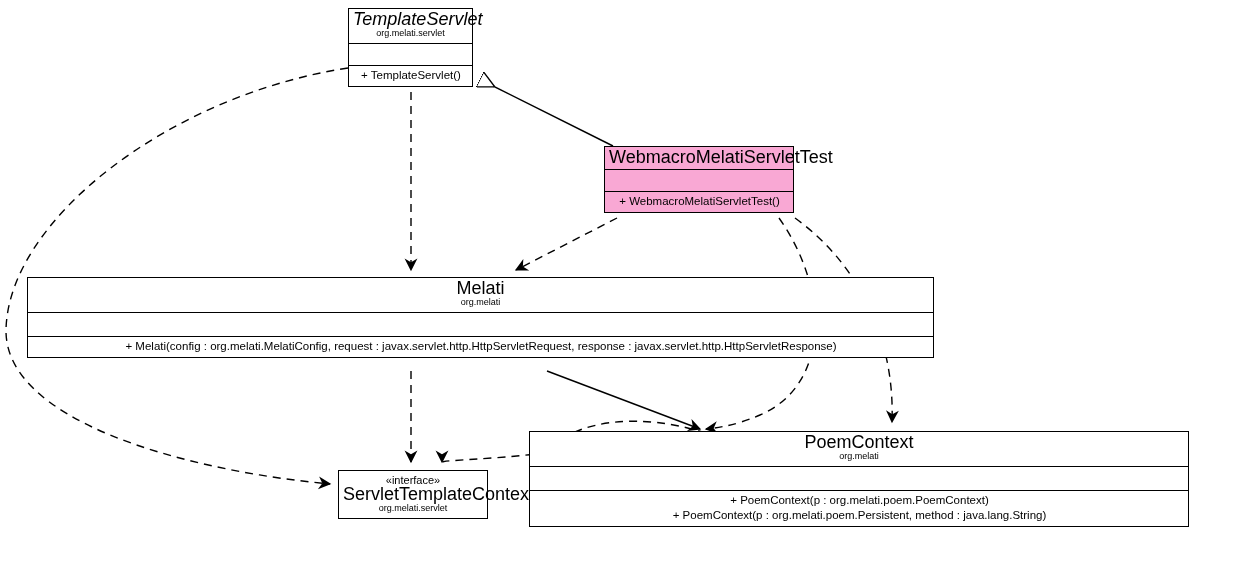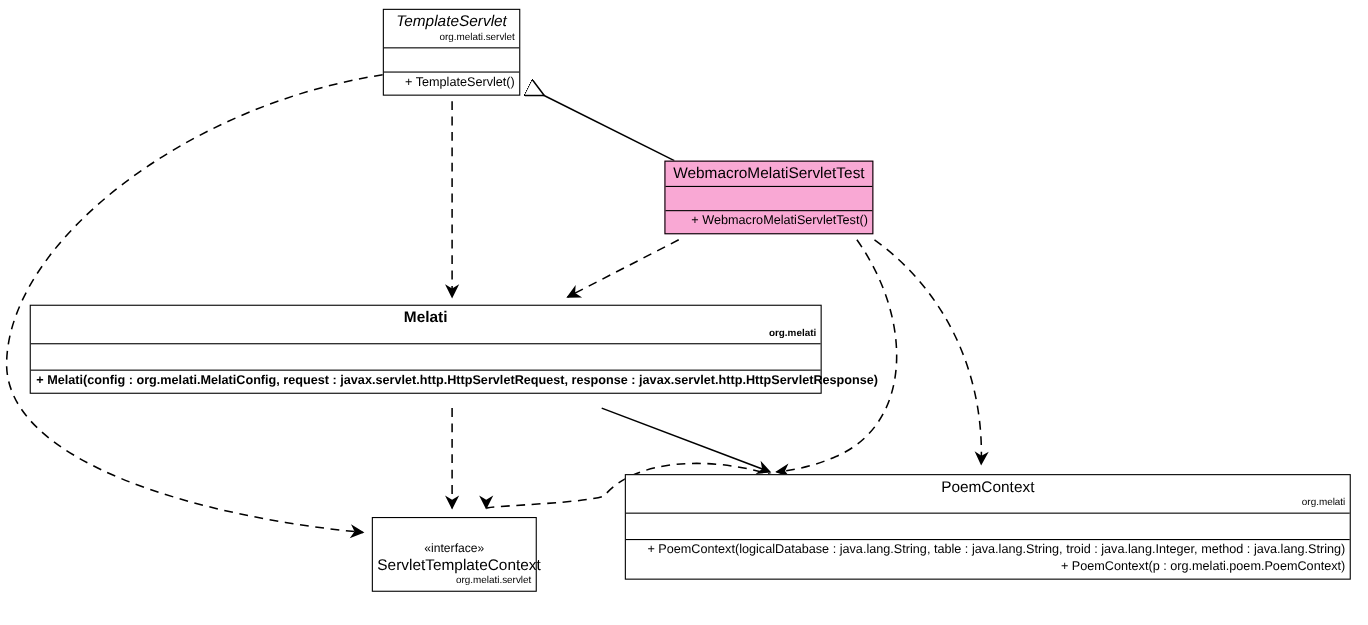--- a/index.html
+++ b/index.html
@@ -51,7 +51,7 @@
     line-height: 13px;
   }
   .cls-name {
-    font-size: 14px;
+    font-size: 18px;
     line-height: 15px;
     white-space: nowrap;
   }

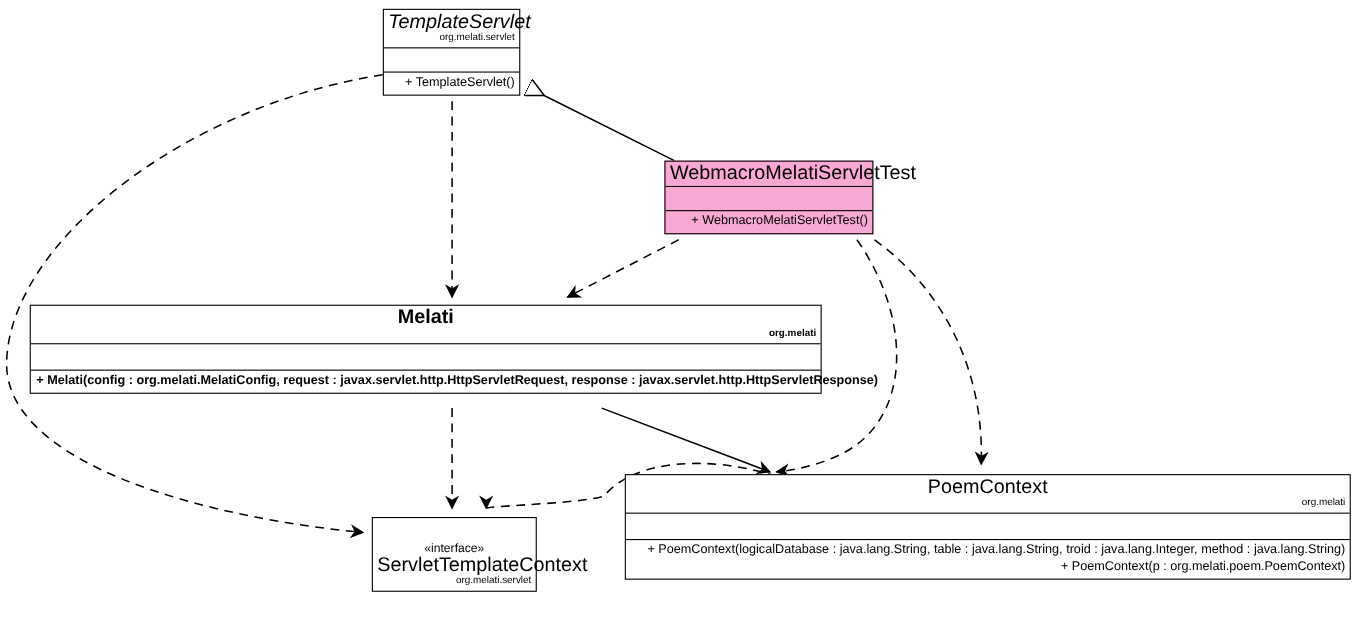--- a/index.html
+++ b/index.html
@@ -62,7 +62,6 @@
     font-size: 9px;
     line-height: 12px;
     white-space: nowrap;
-    text-align: right;
   }
   .cls-attrs {
     box-sizing: border-box;

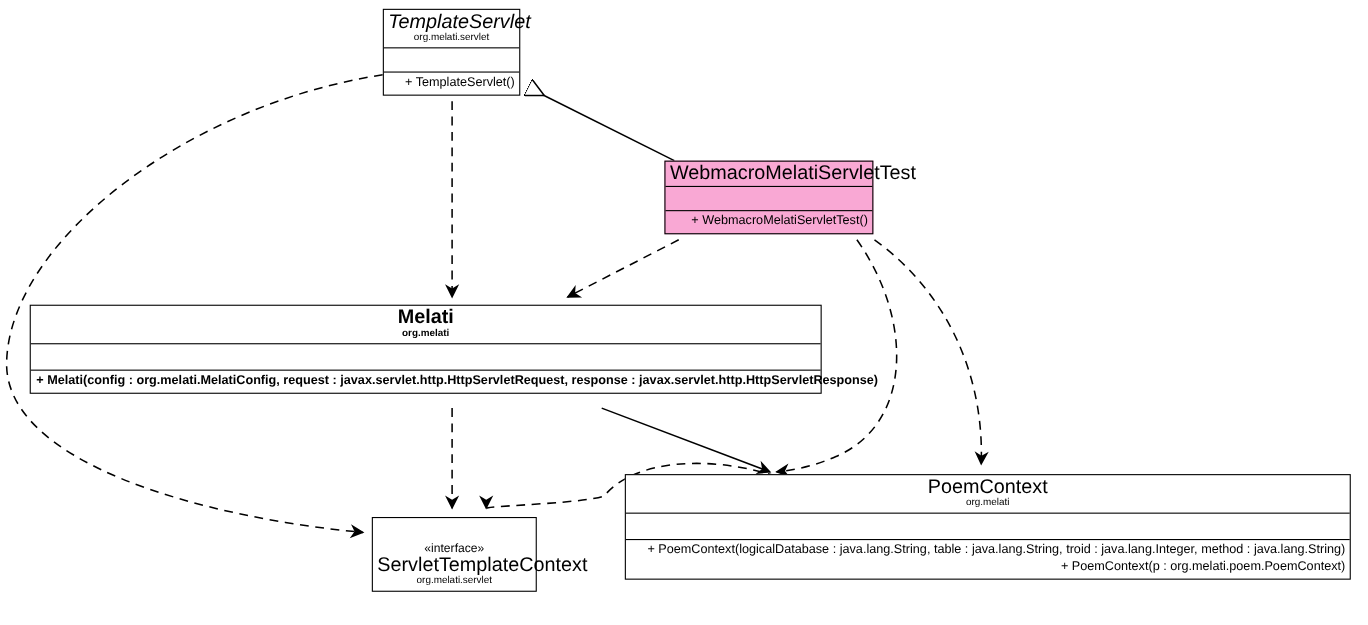--- a/index.html
+++ b/index.html
@@ -76,7 +76,7 @@
     font-size: 11.5px;
     line-height: 15px;
     white-space: nowrap;
-    text-align: right;
+    text-align: center;
   }
 
   

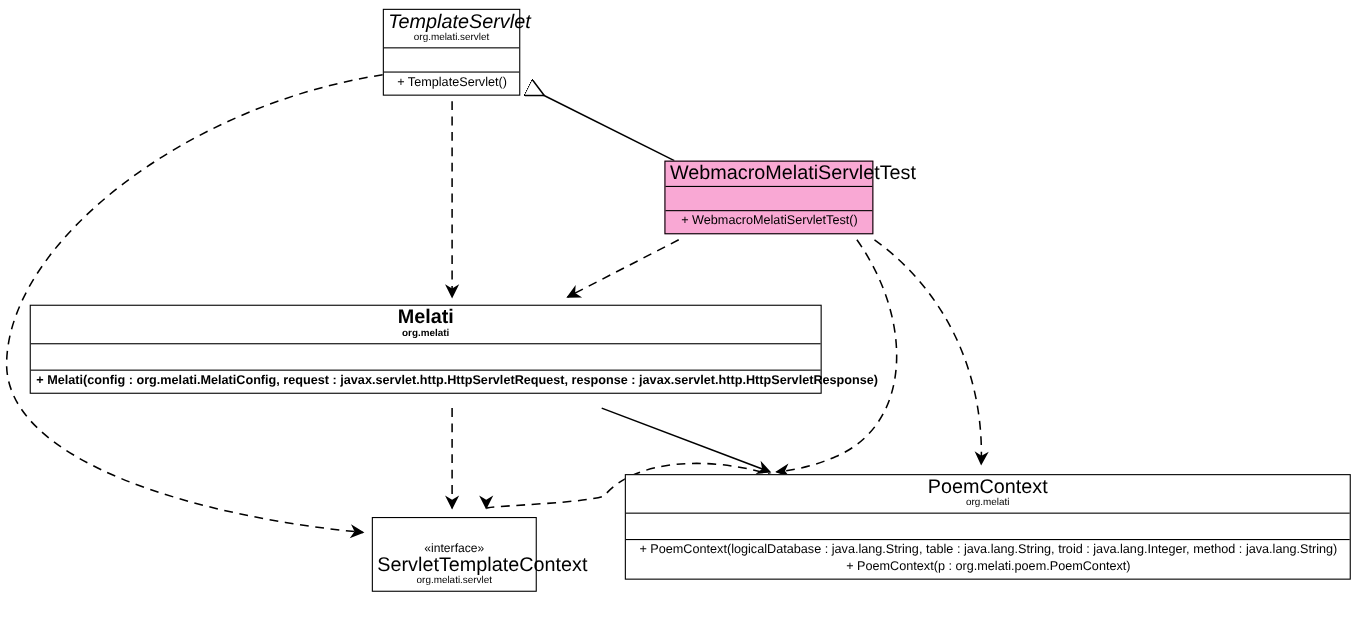--- a/index.html
+++ b/index.html
@@ -86,7 +86,7 @@
   #cls-webmacro-test    { left: 604px; top: 146px; width: 190px; }
   #cls-webmacro-test .cls-attrs { height: 22px; }
 
-  #cls-melati           { left: 27px;  top: 277px; width: 720px; font-weight: bold; }
+  #cls-melati           { left: 27px;  top: 277px; width: 907px; }
   #cls-melati .cls-attrs { height: 24px; }
 
   #cls-servlet-template-context { left: 338px; top: 470px; width: 150px; }

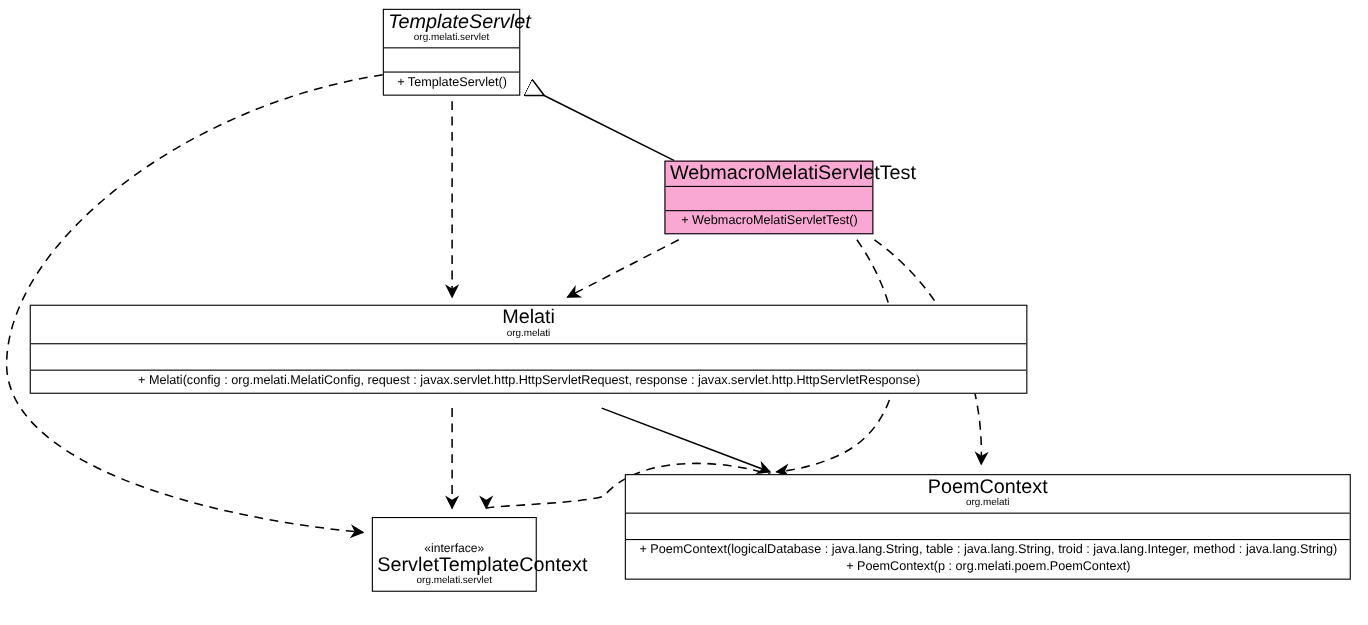--- a/index.html
+++ b/index.html
@@ -92,7 +92,7 @@
   #cls-servlet-template-context { left: 338px; top: 470px; width: 150px; }
   #cls-servlet-template-context .cls-header { border-bottom: none; margin-top: 19px; }
 
-  #cls-poem-context     { left: 568px; top: 431px; width: 660px; }
+  #cls-poem-context     { left: 529px; top: 431px; width: 660px; }
   #cls-poem-context .cls-attrs { height: 24px; }
 </style>
 </head>

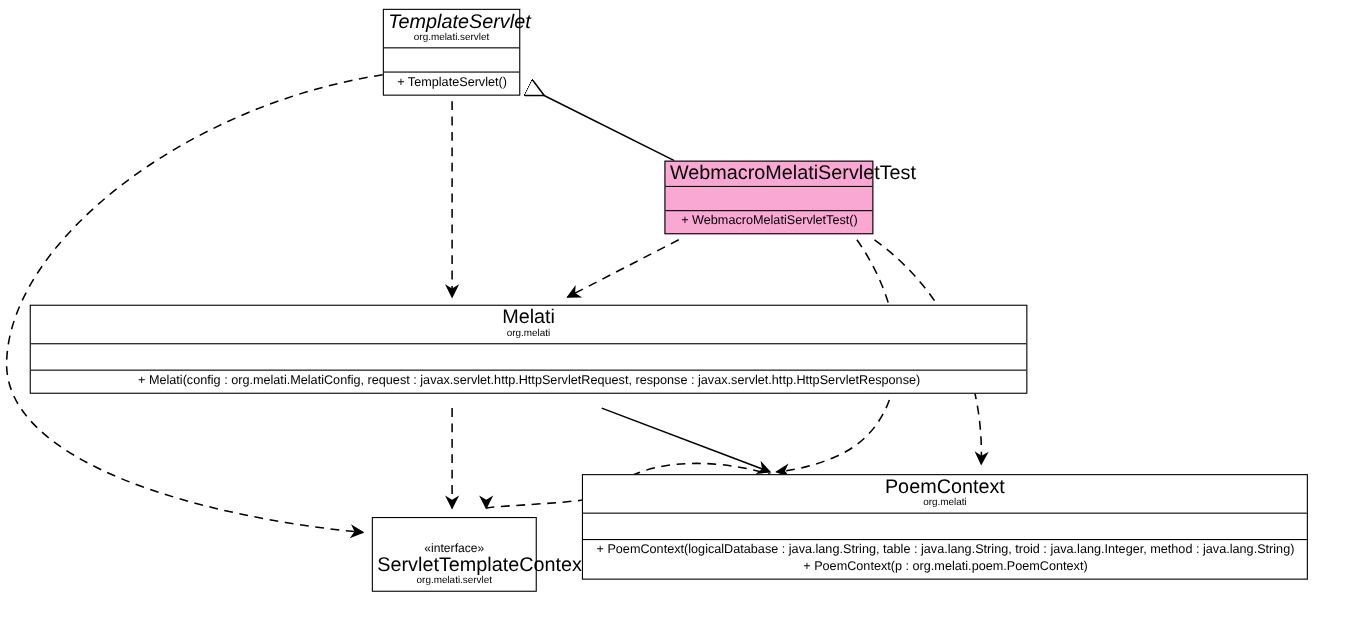--- a/index.html
+++ b/index.html
@@ -90,7 +90,7 @@
   #cls-melati .cls-attrs { height: 24px; }
 
   #cls-servlet-template-context { left: 338px; top: 470px; width: 150px; }
-  #cls-servlet-template-context .cls-header { border-bottom: none; margin-top: 19px; }
+  #cls-servlet-template-context .cls-header { border-bottom: none; }
 
   #cls-poem-context     { left: 529px; top: 431px; width: 660px; }
   #cls-poem-context .cls-attrs { height: 24px; }

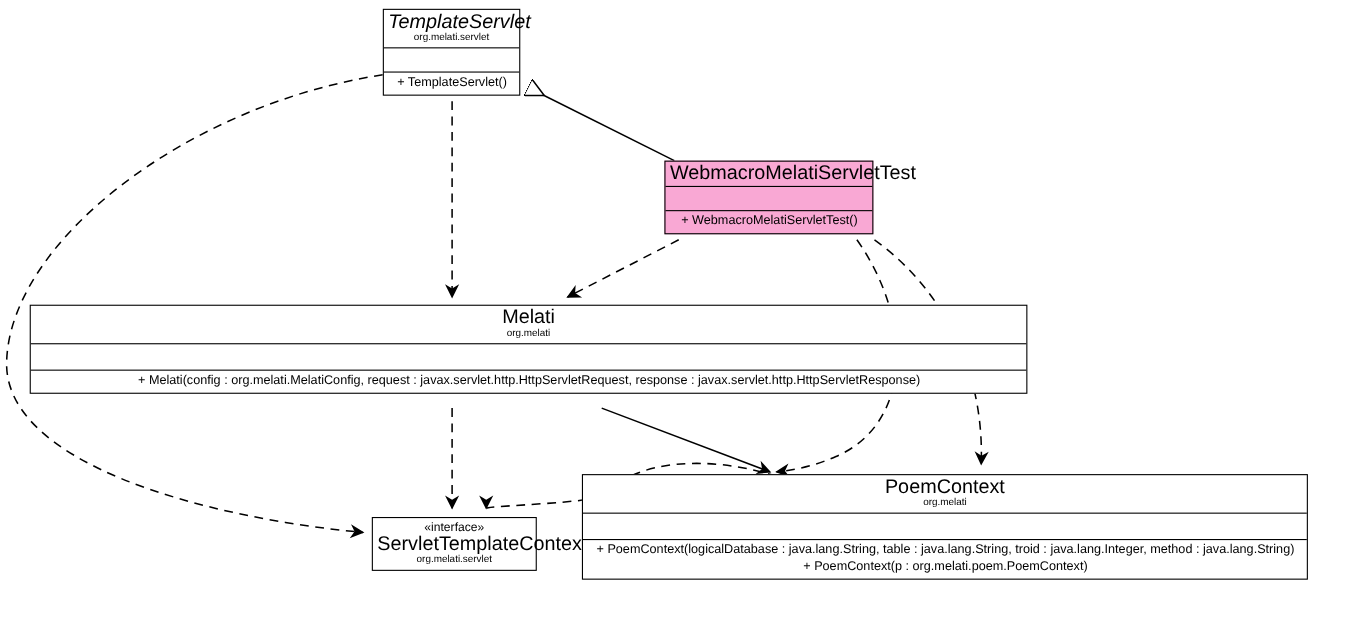--- a/index.html
+++ b/index.html
@@ -177,7 +177,6 @@
     </div>
     <div class="cls-attrs"></div>
     <div class="cls-ops">
-      <div class="op-row">+ PoemContext(logicalDatabase : java.lang.String, table : java.lang.String, troid : java.lang.Integer, method : java.lang.String)</div>
       <div class="op-row">+ PoemContext(p : org.melati.poem.PoemContext)</div>
     </div>
   </div>

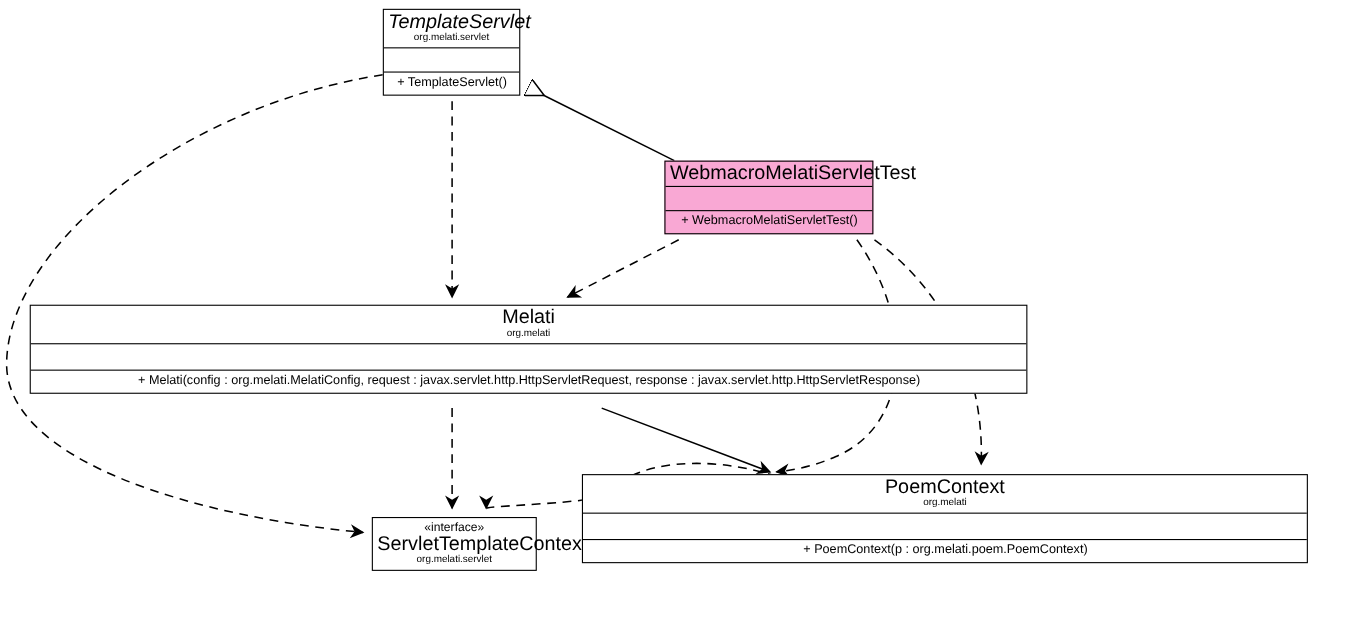--- a/index.html
+++ b/index.html
@@ -178,6 +178,7 @@
     <div class="cls-attrs"></div>
     <div class="cls-ops">
       <div class="op-row">+ PoemContext(p : org.melati.poem.PoemContext)</div>
+      <div class="op-row">+ PoemContext(p : org.melati.poem.Persistent, method : java.lang.String)</div>
     </div>
   </div>
 

